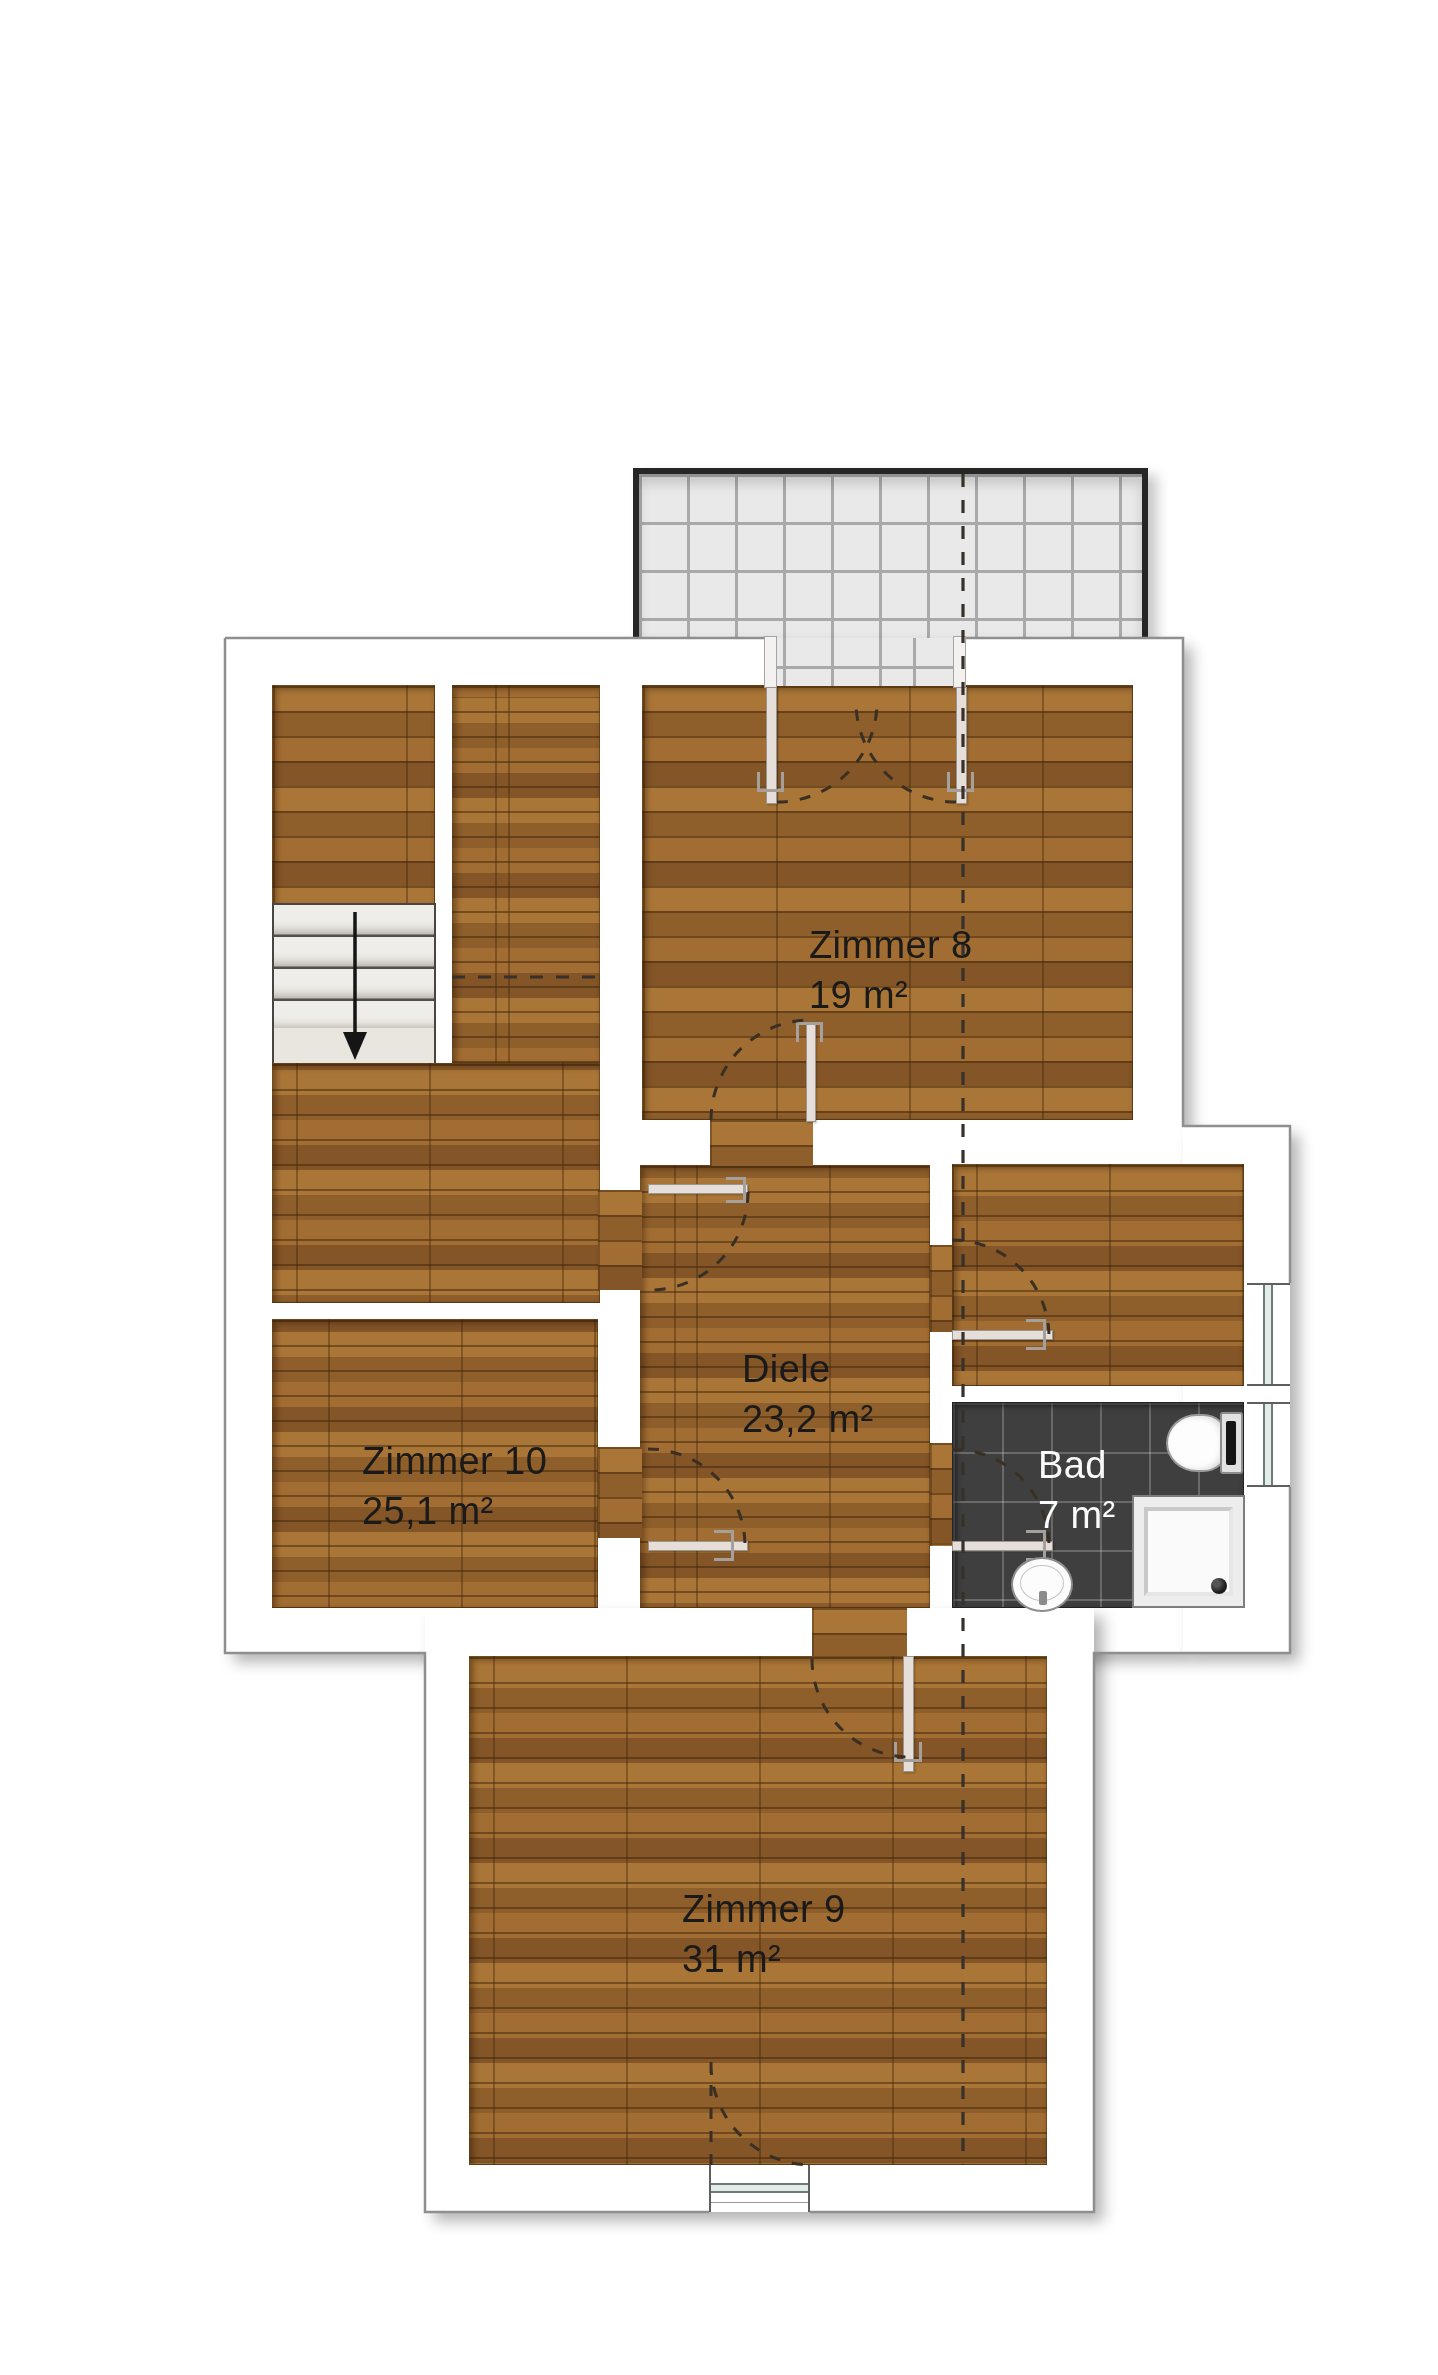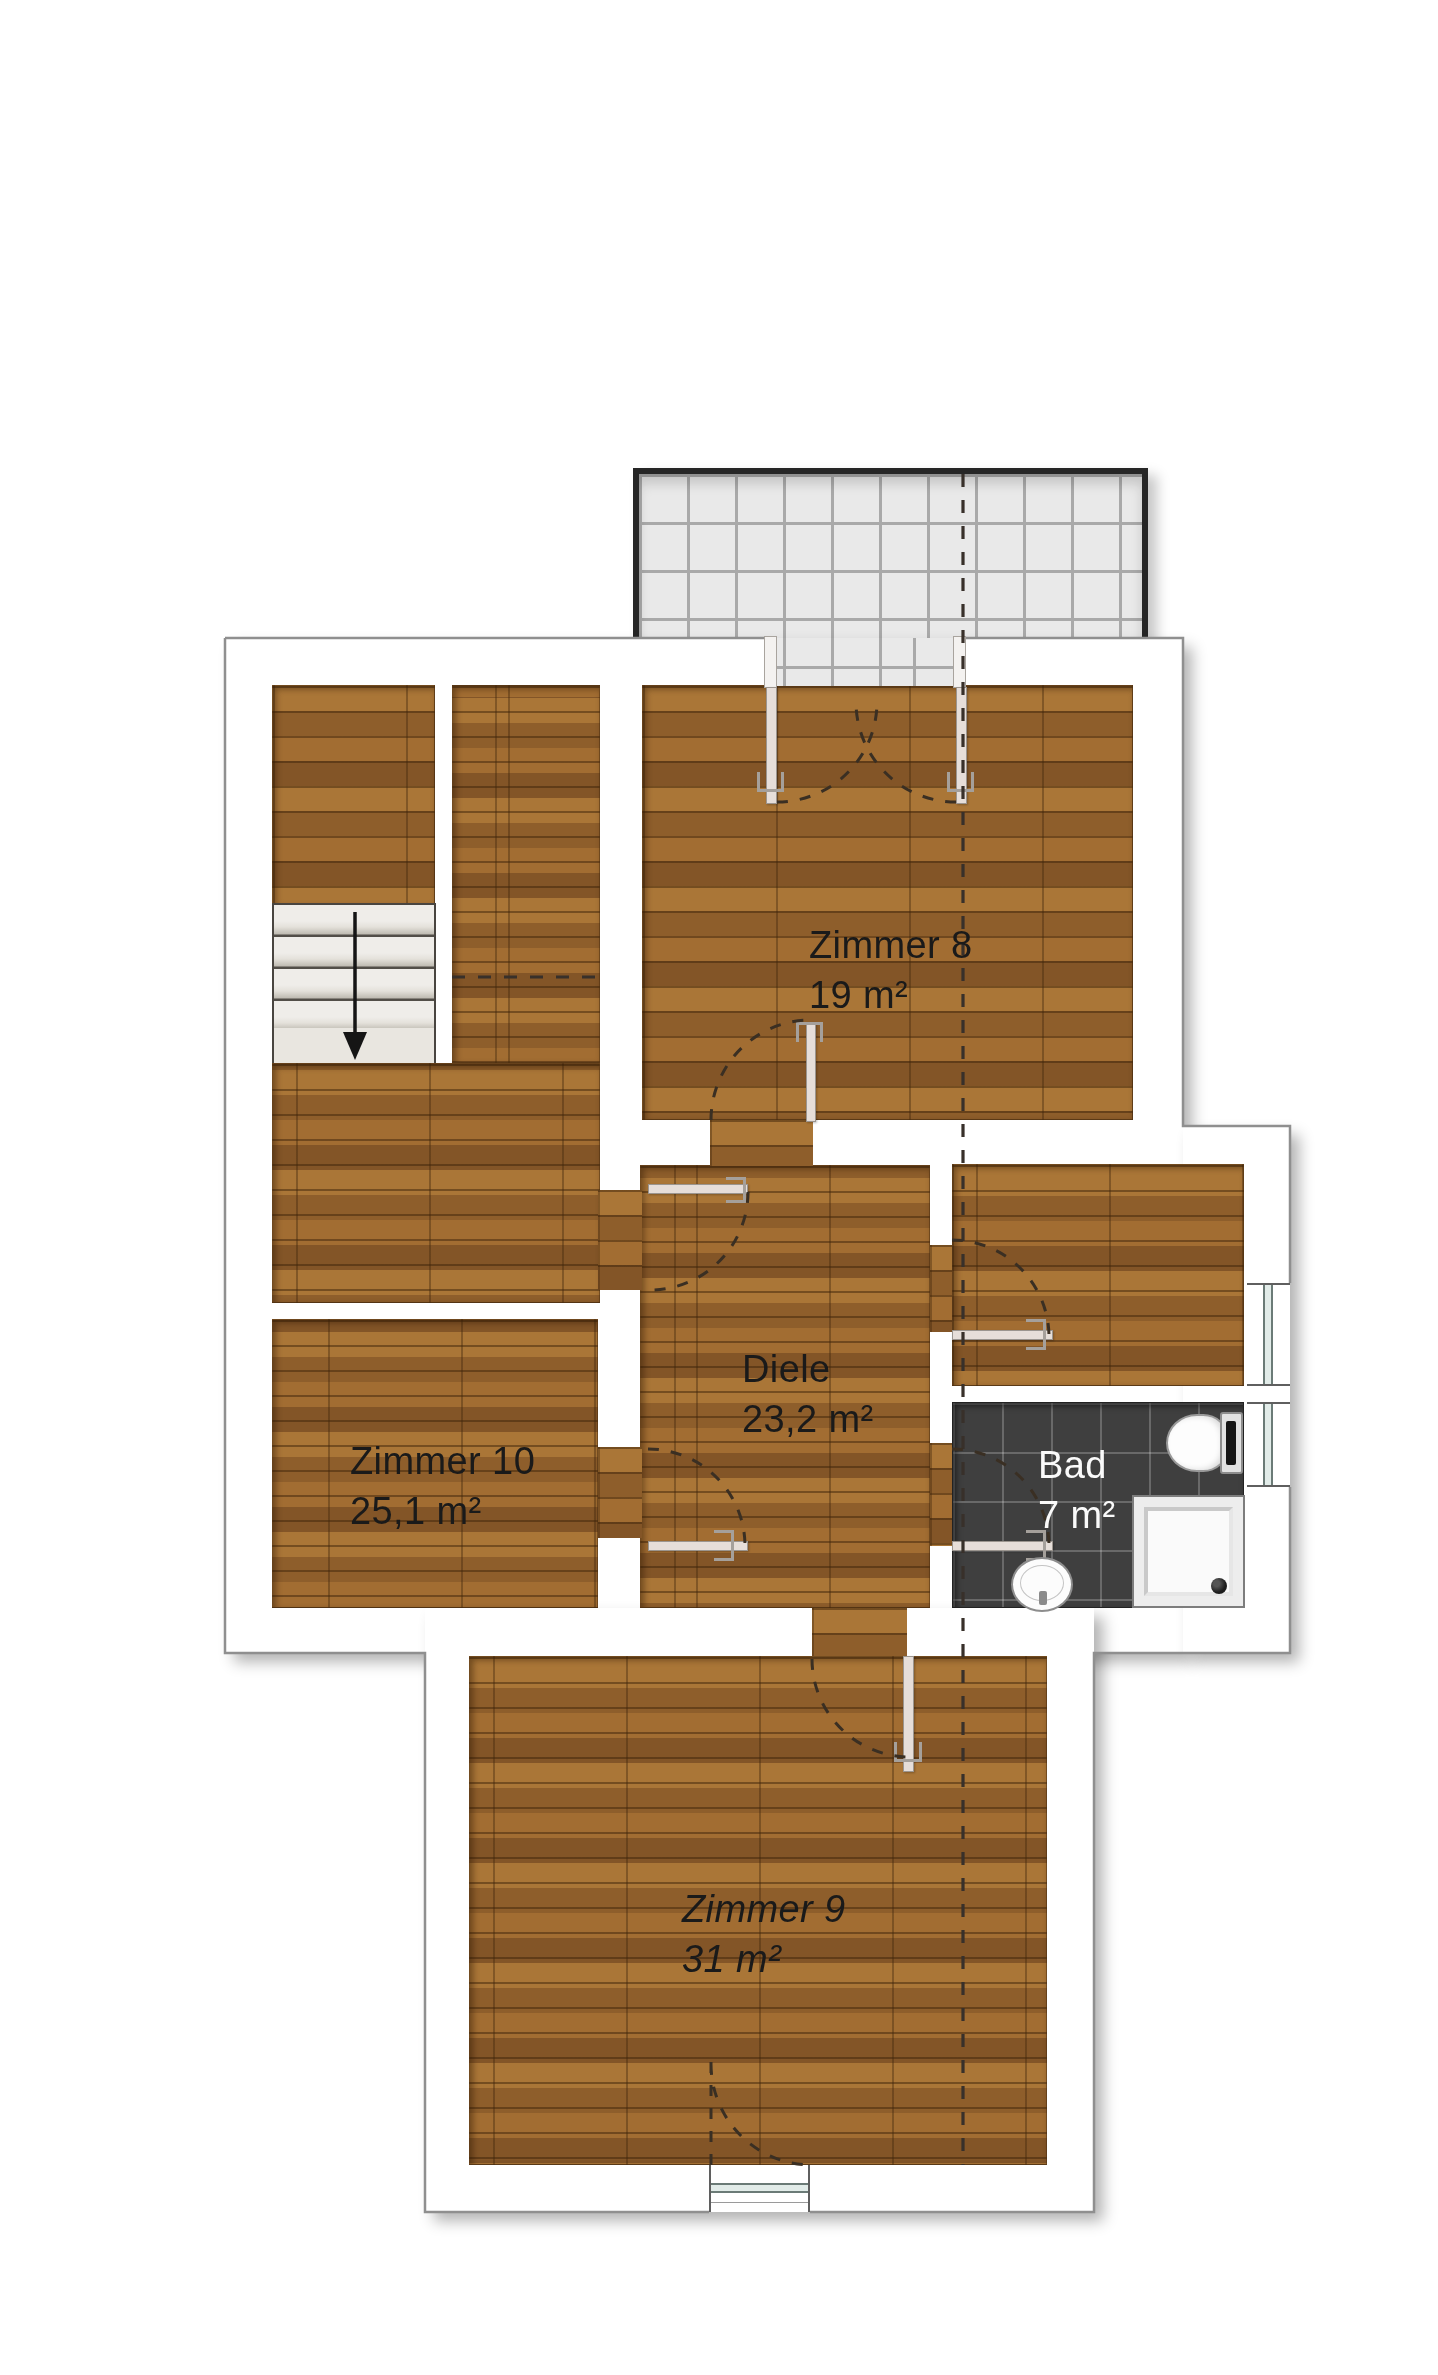--- a/index.html
+++ b/index.html
@@ -197,7 +197,7 @@
     <span>Diele</span>
     <span>23,2 m²</span>
   </div>
-  <div class="abs rlabel" style="left:350px;top:1436px;">
+  <div class="abs rlabel" style="left:362px;top:1436px;">
     <span>Zimmer 10</span>
     <span>25,1 m²</span>
   </div>

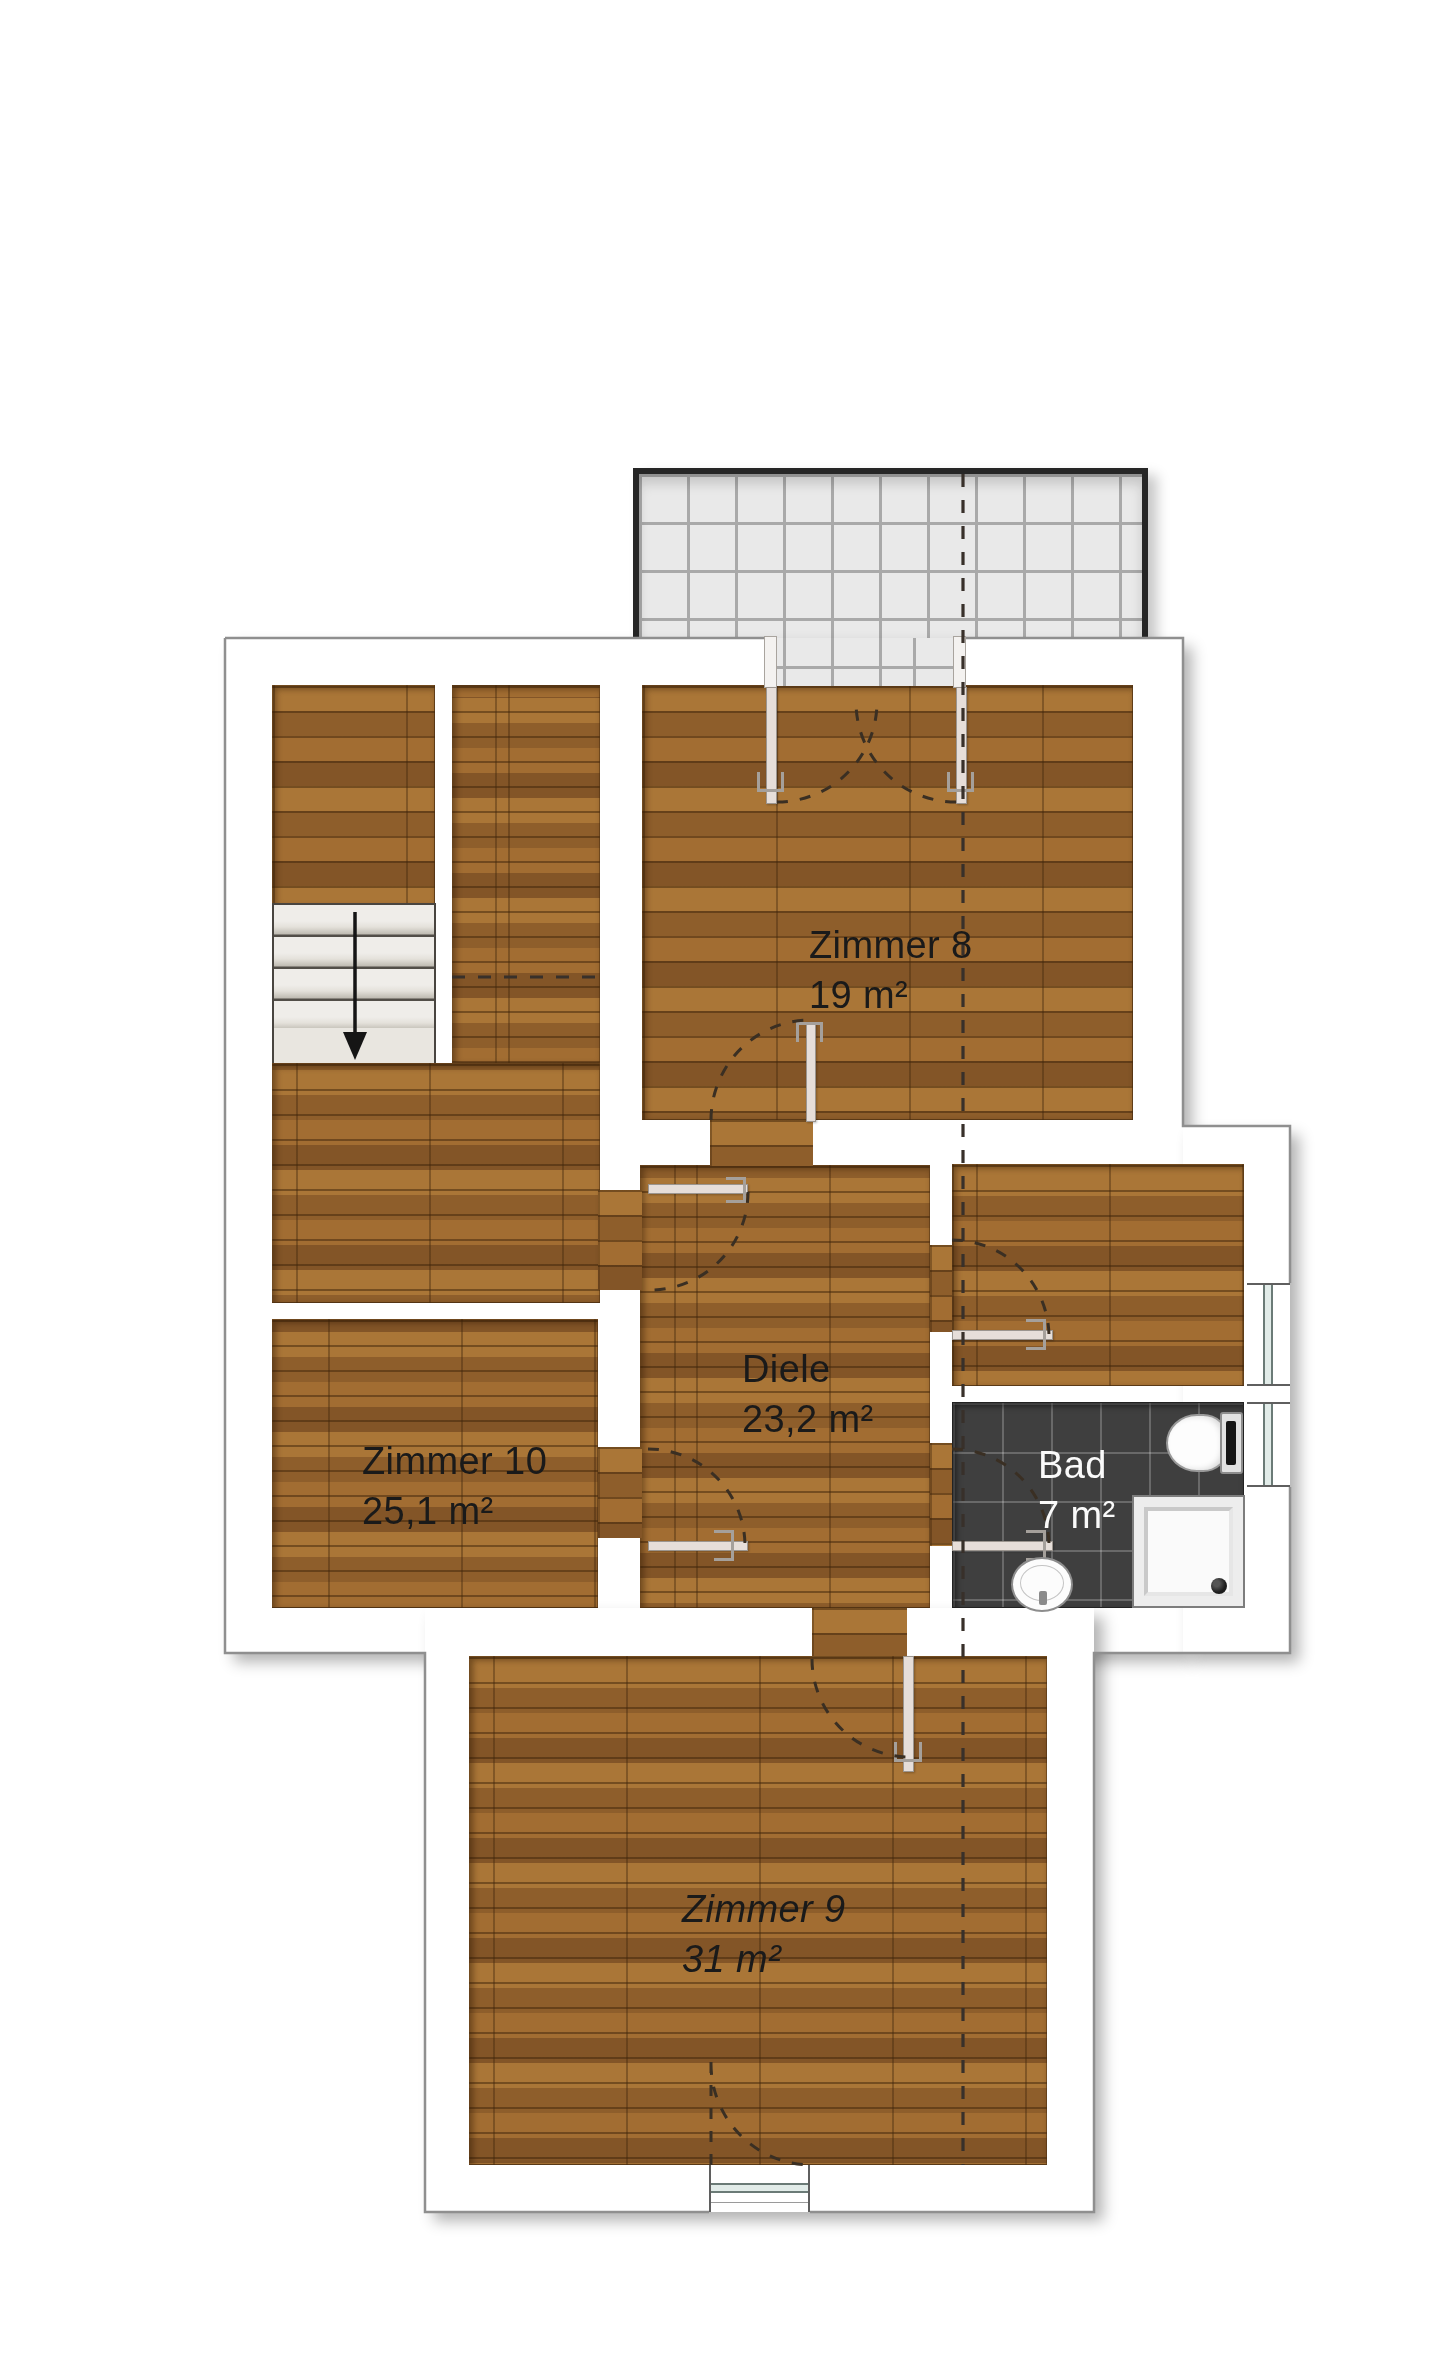--- a/index.html
+++ b/index.html
@@ -205,7 +205,7 @@
     <span>Bad</span>
     <span>7 m²</span>
   </div>
-  <div class="abs rlabel" style="left:682px;top:1884px;font-style:italic;">
+  <div class="abs rlabel" style="left:682px;top:1884px;">
     <span>Zimmer 9</span>
     <span>31 m²</span>
   </div>

